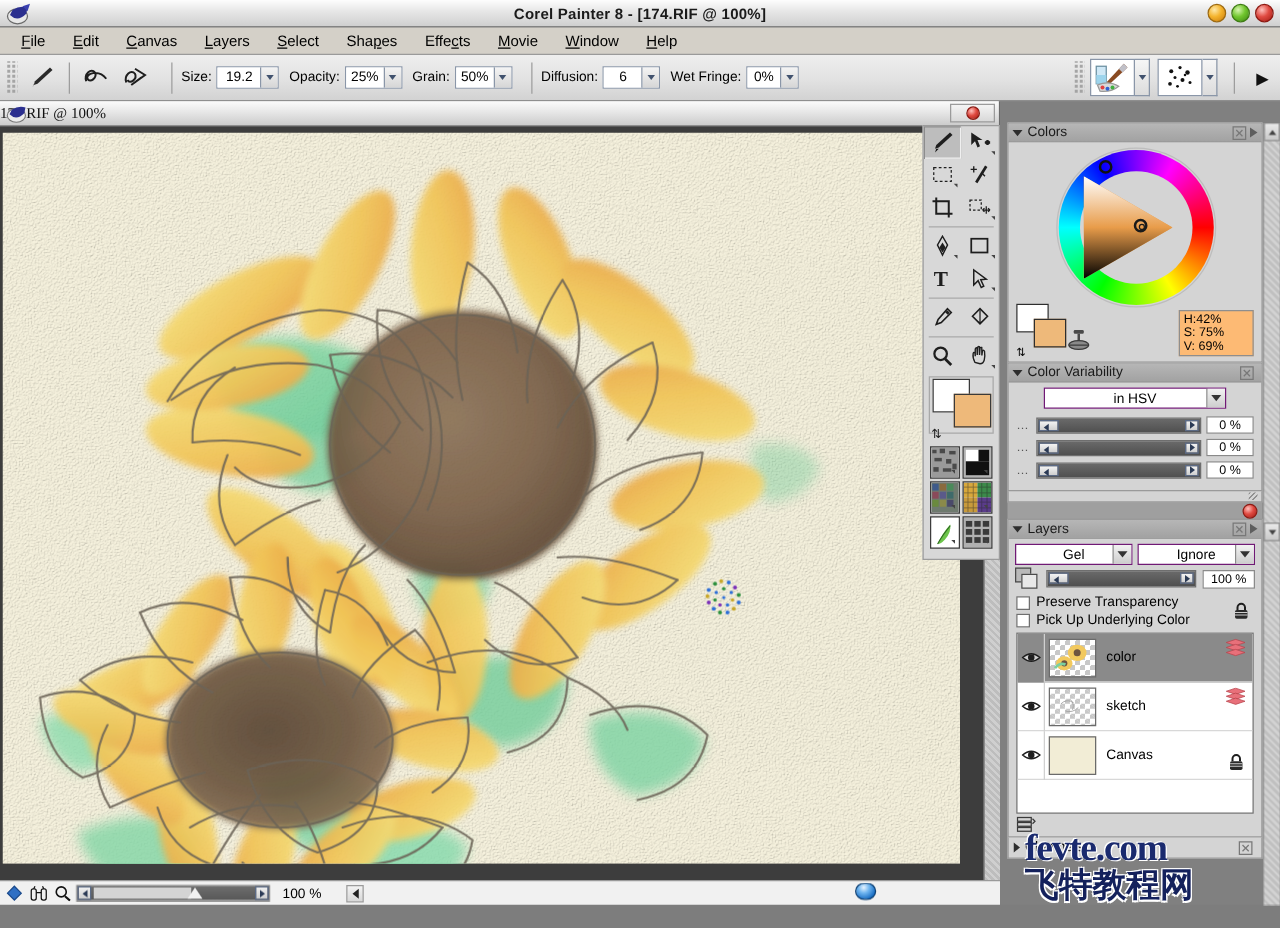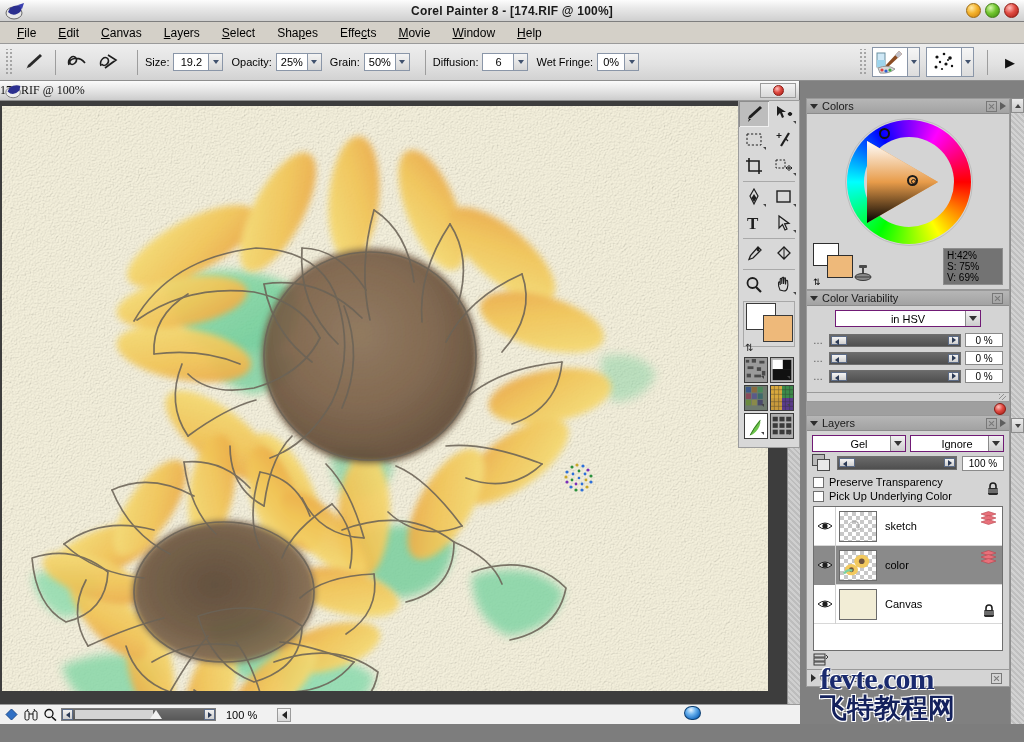--- a/index.html
+++ b/index.html
@@ -224,7 +224,7 @@
   .ms-front{position:absolute;left:14px;top:12px;width:26px;height:23px;background:#eeb97a;border:1px solid #2e2e2e;}
   .ms-swap{position:absolute;left:0;bottom:-4px;font-size:9px;}
   .clone-icon{position:absolute;left:46px;bottom:4px;}
-  .hsv-box { position:absolute; right:6px; bottom:4px; width:60px; background:#737373;
+  .hsv-box { position:absolute; right:6px; bottom:4px; width:60px; background:#fdba74;
     border:1px solid #8e8e8e; font-size:10px; line-height:11px; padding:1px 3px; }
 
   

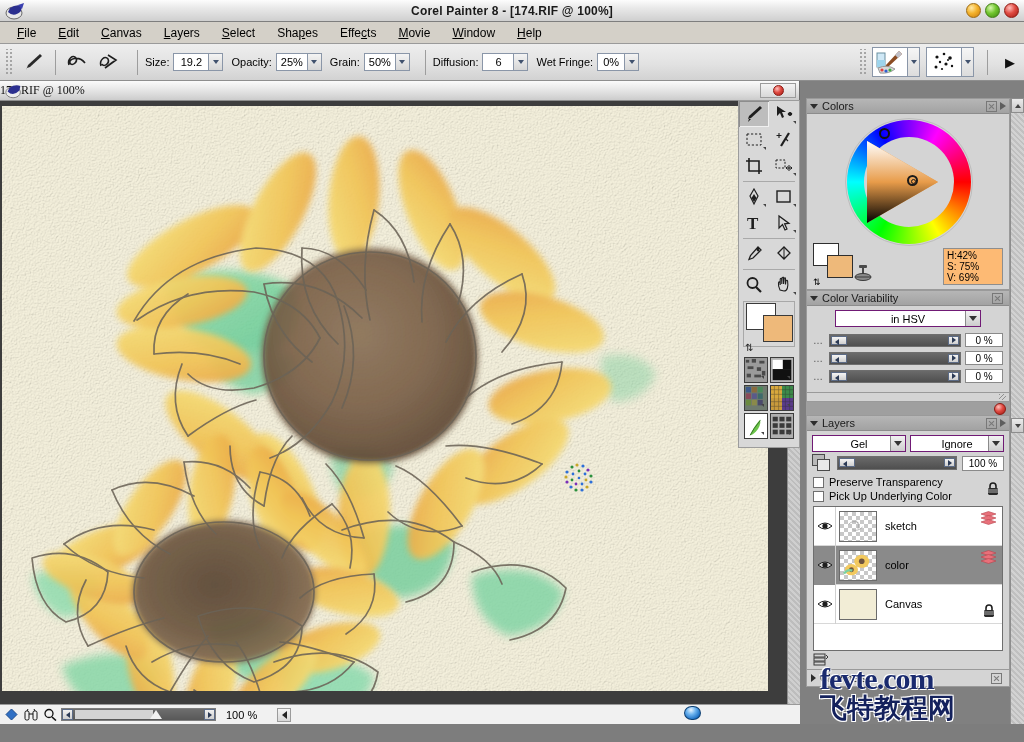--- a/index.html
+++ b/index.html
@@ -1003,30 +1003,6 @@
 
       <div class="layer-list">
 
-        <div class="layer-row">
-          <span class="eye-cell">
-            <svg width="16" height="12" viewBox="0 0 16 12">
-              <path d="M1 6 Q8 0 15 6 Q8 12 1 6 Z" fill="#fff" stroke="#1e1e1e"></path>
-              <circle cx="8" cy="6" r="2.6" fill="#1e1e1e"></circle>
-            </svg>
-          </span>
-          <span class="thumb checker">
-            <svg width="100%" height="100%" viewBox="0 0 38 31">
-                <g stroke="#9a9a9a" stroke-width="0.7" fill="none">
-              <path d="M9 13 q5 -5 11 -1 M13 19 q6 2 11 -3 M17 9 q4 4 2 9"></path>
-                </g>
-              </svg>
-          </span>
-          <span class="layer-name">sketch</span>
-          <span class="layer-stack-icon">
-            <svg width="17" height="14" viewBox="0 0 17 14">
-              <path d="M1 3 L8.5 0.5 L16 3 L8.5 5.5 Z" fill="#e8707a" stroke="#b8434c" stroke-width="0.6"></path>
-              <path d="M1 7 L8.5 4.5 L16 7 L8.5 9.5 Z" fill="#e8707a" stroke="#b8434c" stroke-width="0.6"></path>
-              <path d="M1 11 L8.5 8.5 L16 11 L8.5 13.5 Z" fill="#e8707a" stroke="#b8434c" stroke-width="0.6"></path>
-            </svg>
-          </span>
-        </div>
-
         <div class="layer-row sel">
           <span class="eye-cell">
             <svg width="16" height="12" viewBox="0 0 16 12">
@@ -1060,6 +1036,30 @@
               <circle cx="8" cy="6" r="2.6" fill="#1e1e1e"></circle>
             </svg>
           </span>
+          <span class="thumb checker">
+            <svg width="100%" height="100%" viewBox="0 0 38 31">
+                <g stroke="#9a9a9a" stroke-width="0.7" fill="none">
+              <path d="M9 13 q5 -5 11 -1 M13 19 q6 2 11 -3 M17 9 q4 4 2 9"></path>
+                </g>
+              </svg>
+          </span>
+          <span class="layer-name">sketch</span>
+          <span class="layer-stack-icon">
+            <svg width="17" height="14" viewBox="0 0 17 14">
+              <path d="M1 3 L8.5 0.5 L16 3 L8.5 5.5 Z" fill="#e8707a" stroke="#b8434c" stroke-width="0.6"></path>
+              <path d="M1 7 L8.5 4.5 L16 7 L8.5 9.5 Z" fill="#e8707a" stroke="#b8434c" stroke-width="0.6"></path>
+              <path d="M1 11 L8.5 8.5 L16 11 L8.5 13.5 Z" fill="#e8707a" stroke="#b8434c" stroke-width="0.6"></path>
+            </svg>
+          </span>
+        </div>
+
+        <div class="layer-row">
+          <span class="eye-cell">
+            <svg width="16" height="12" viewBox="0 0 16 12">
+              <path d="M1 6 Q8 0 15 6 Q8 12 1 6 Z" fill="#fff" stroke="#1e1e1e"></path>
+              <circle cx="8" cy="6" r="2.6" fill="#1e1e1e"></circle>
+            </svg>
+          </span>
           <span class="thumb" style="background:#f2edd6"></span>
           <span class="layer-name">Canvas</span>
           <span class="lock-icon">

